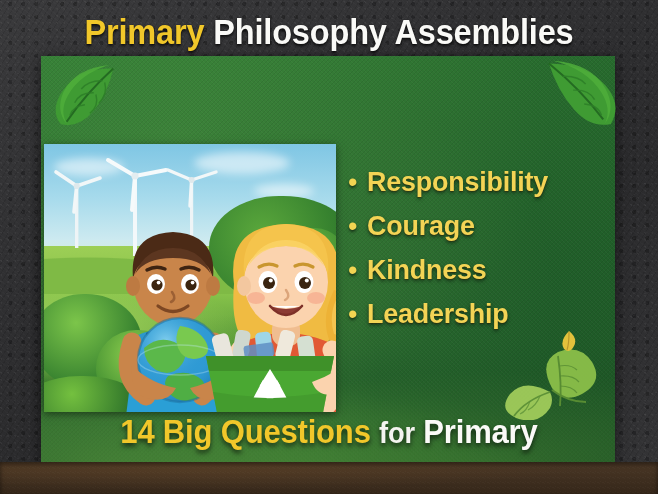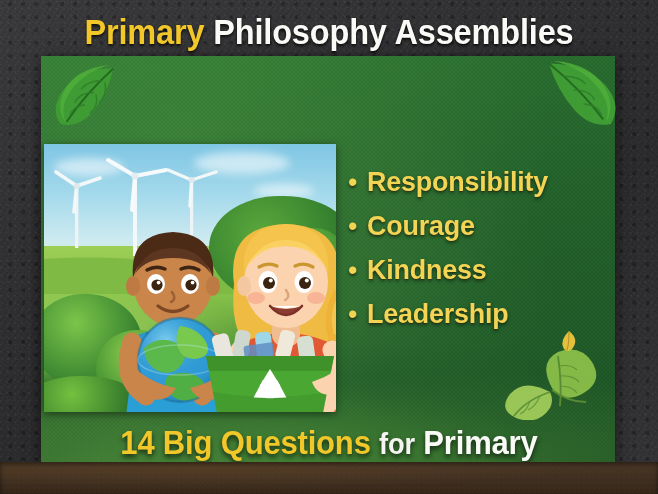--- a/index.html
+++ b/index.html
@@ -153,7 +153,7 @@
   
   .footer{
     position:absolute;left:0;top:413px;width:658px;height:50px;
-    display:flex;align-items:flex-end;justify-content:center;z-index:9;
+    display:flex;align-items:flex-start;justify-content:center;z-index:9;
   }
   .footer-text{
     font-size:33px;line-height:38px;font-weight:bold;white-space:nowrap;

